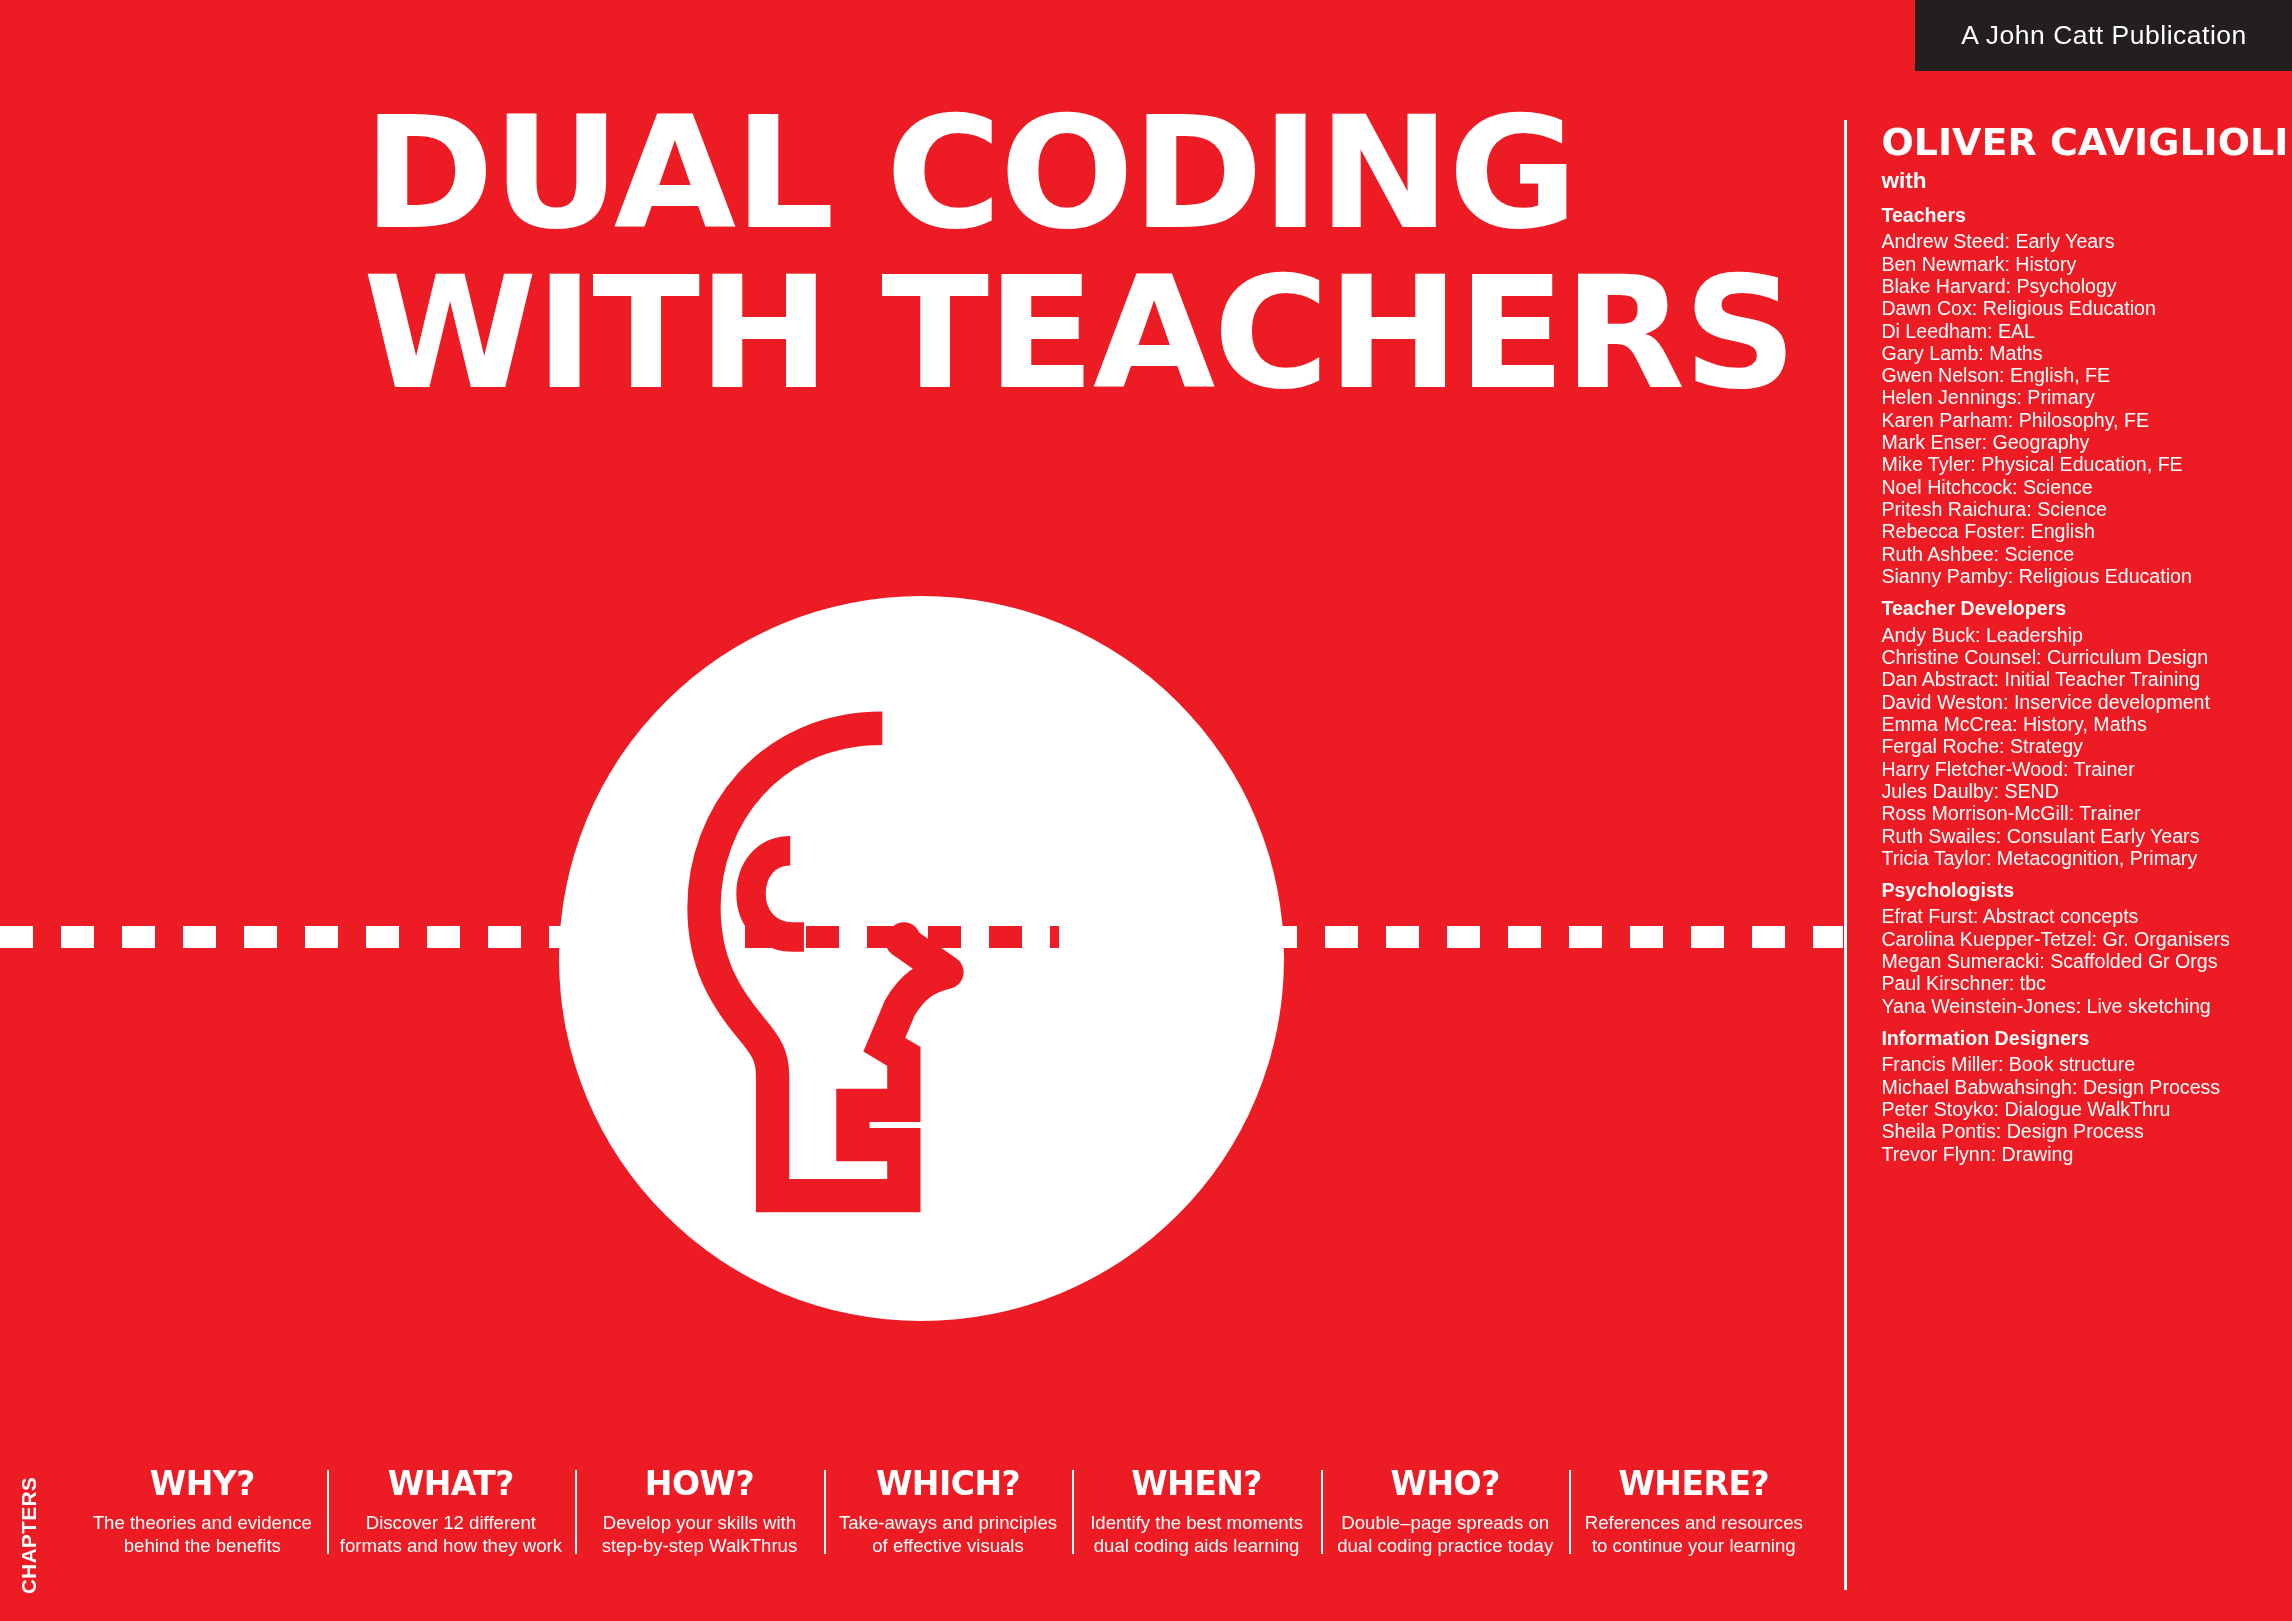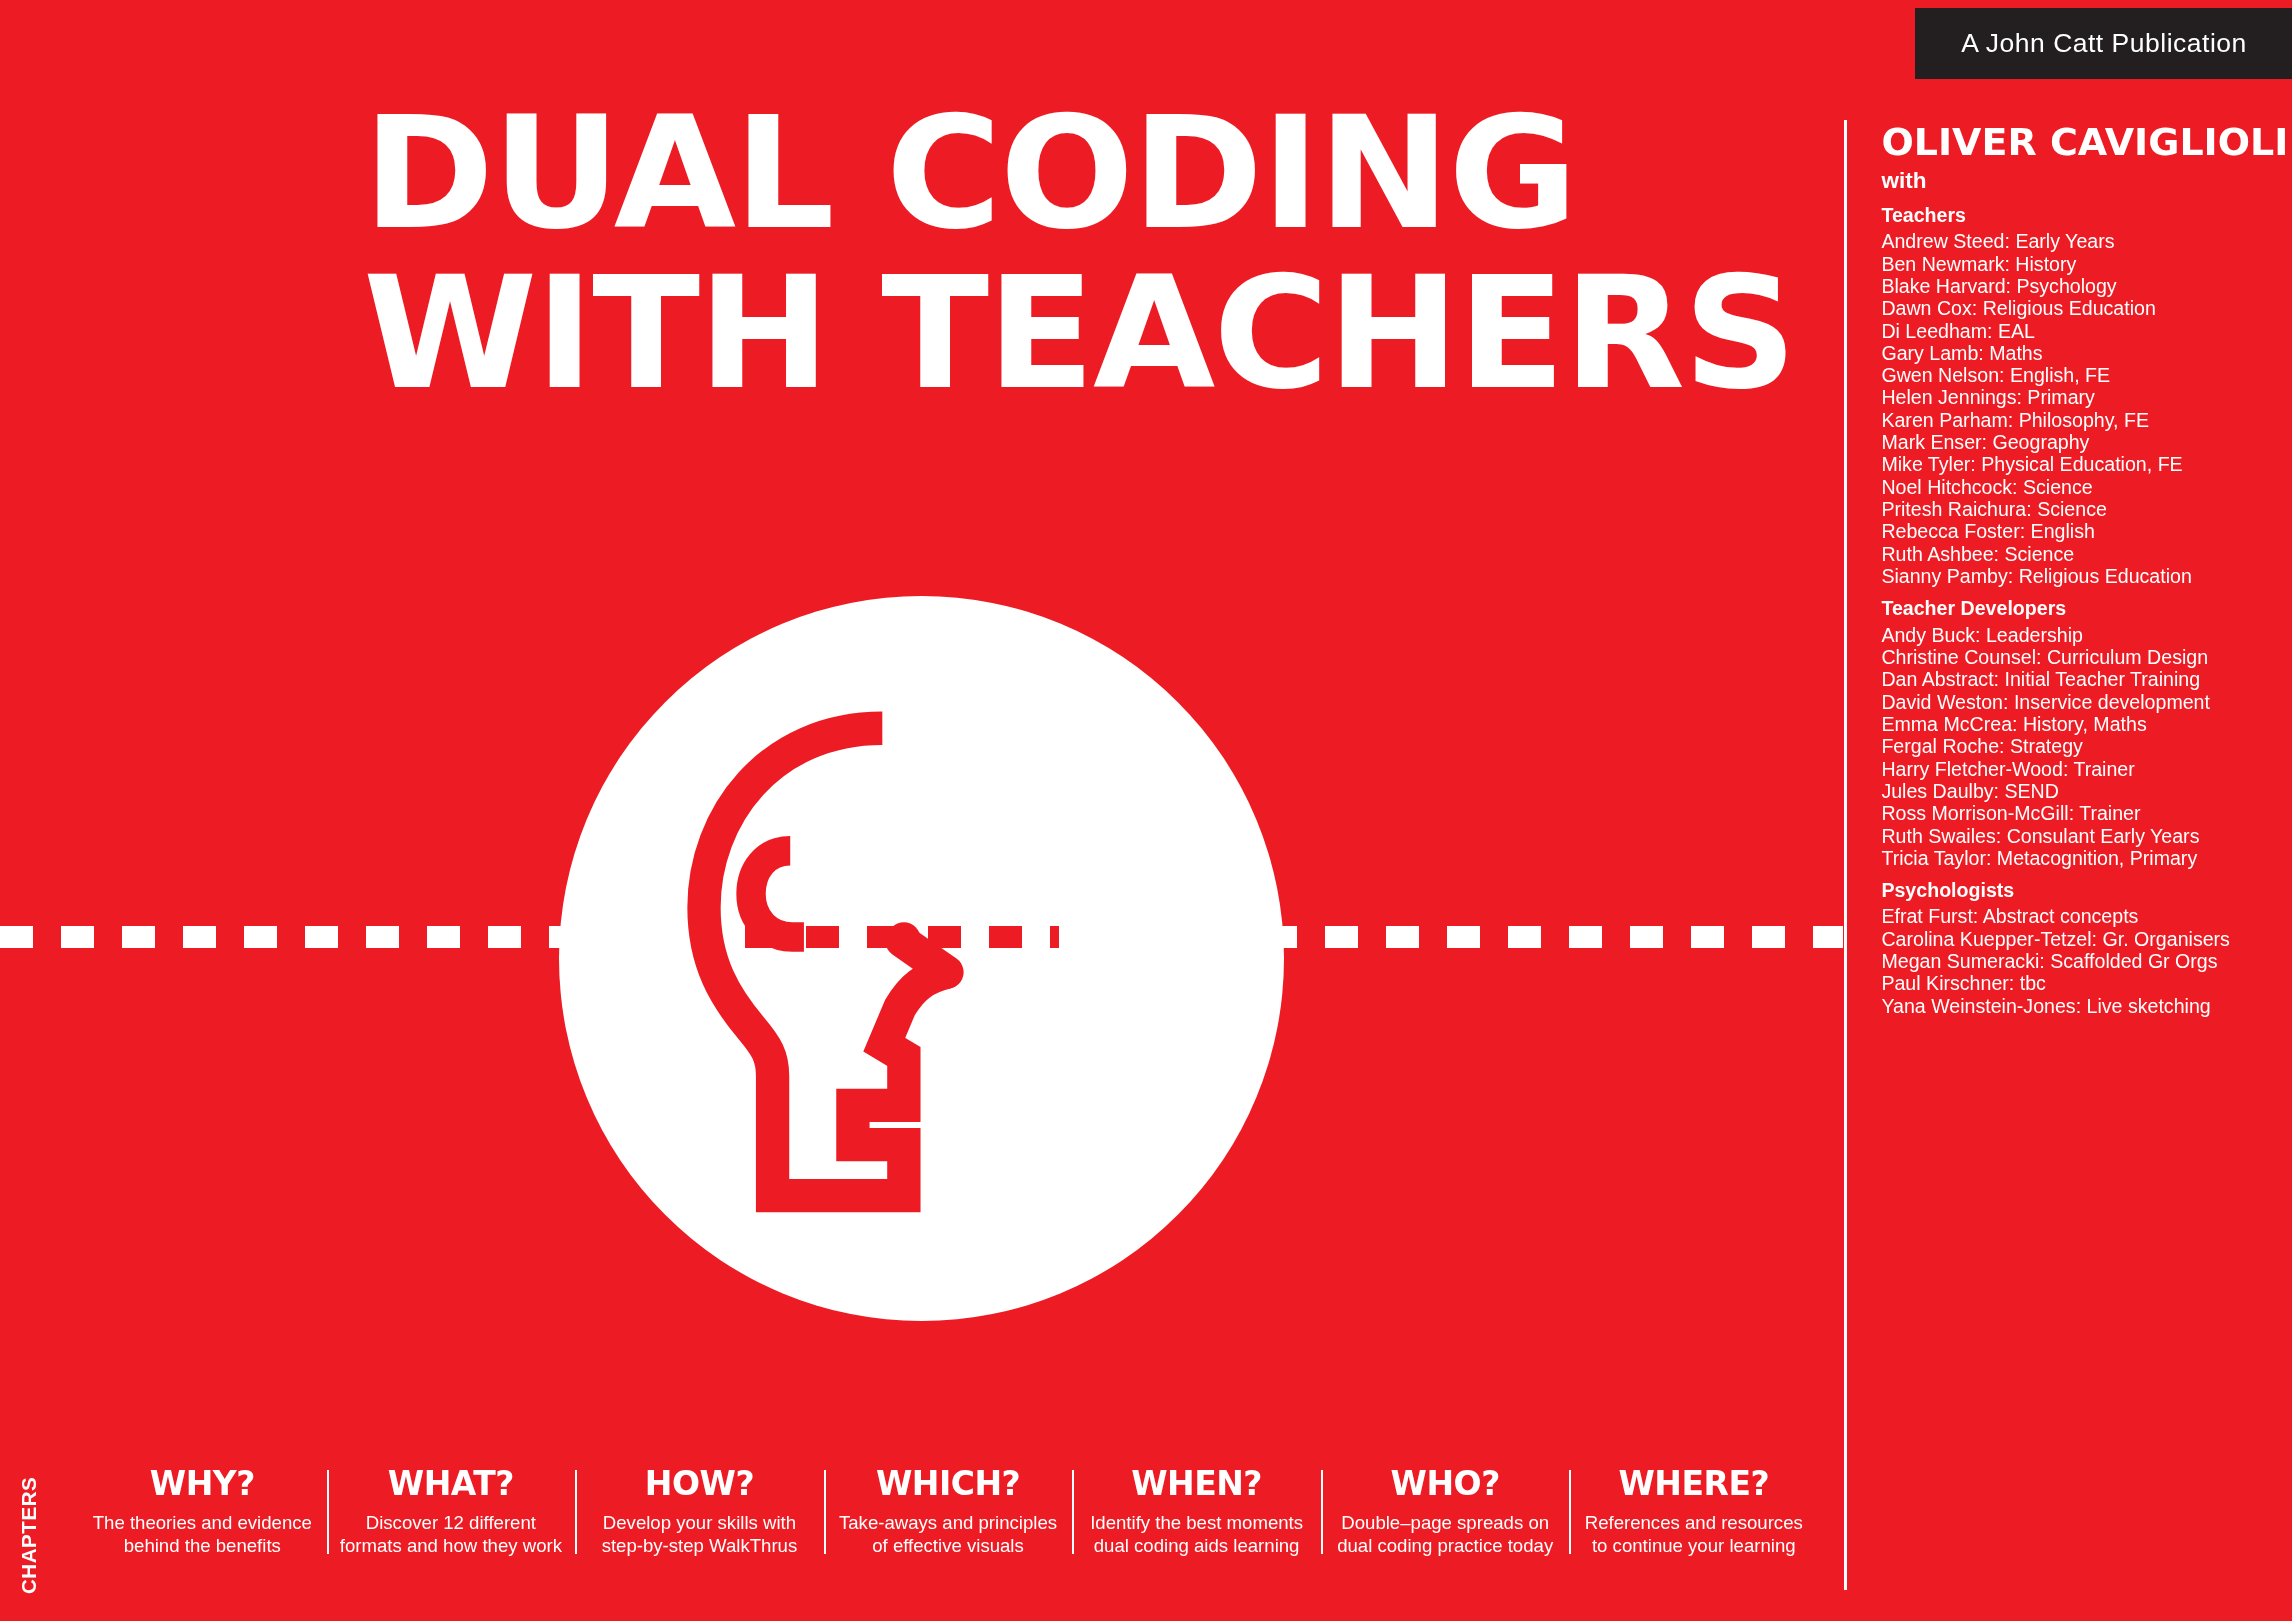--- a/index.html
+++ b/index.html
@@ -23,7 +23,7 @@
   
   .publisher-tag {
     position: absolute;
-    top: 8px;
+    top: 0;
     right: 0;
     width: 378px;
     height: 71px;

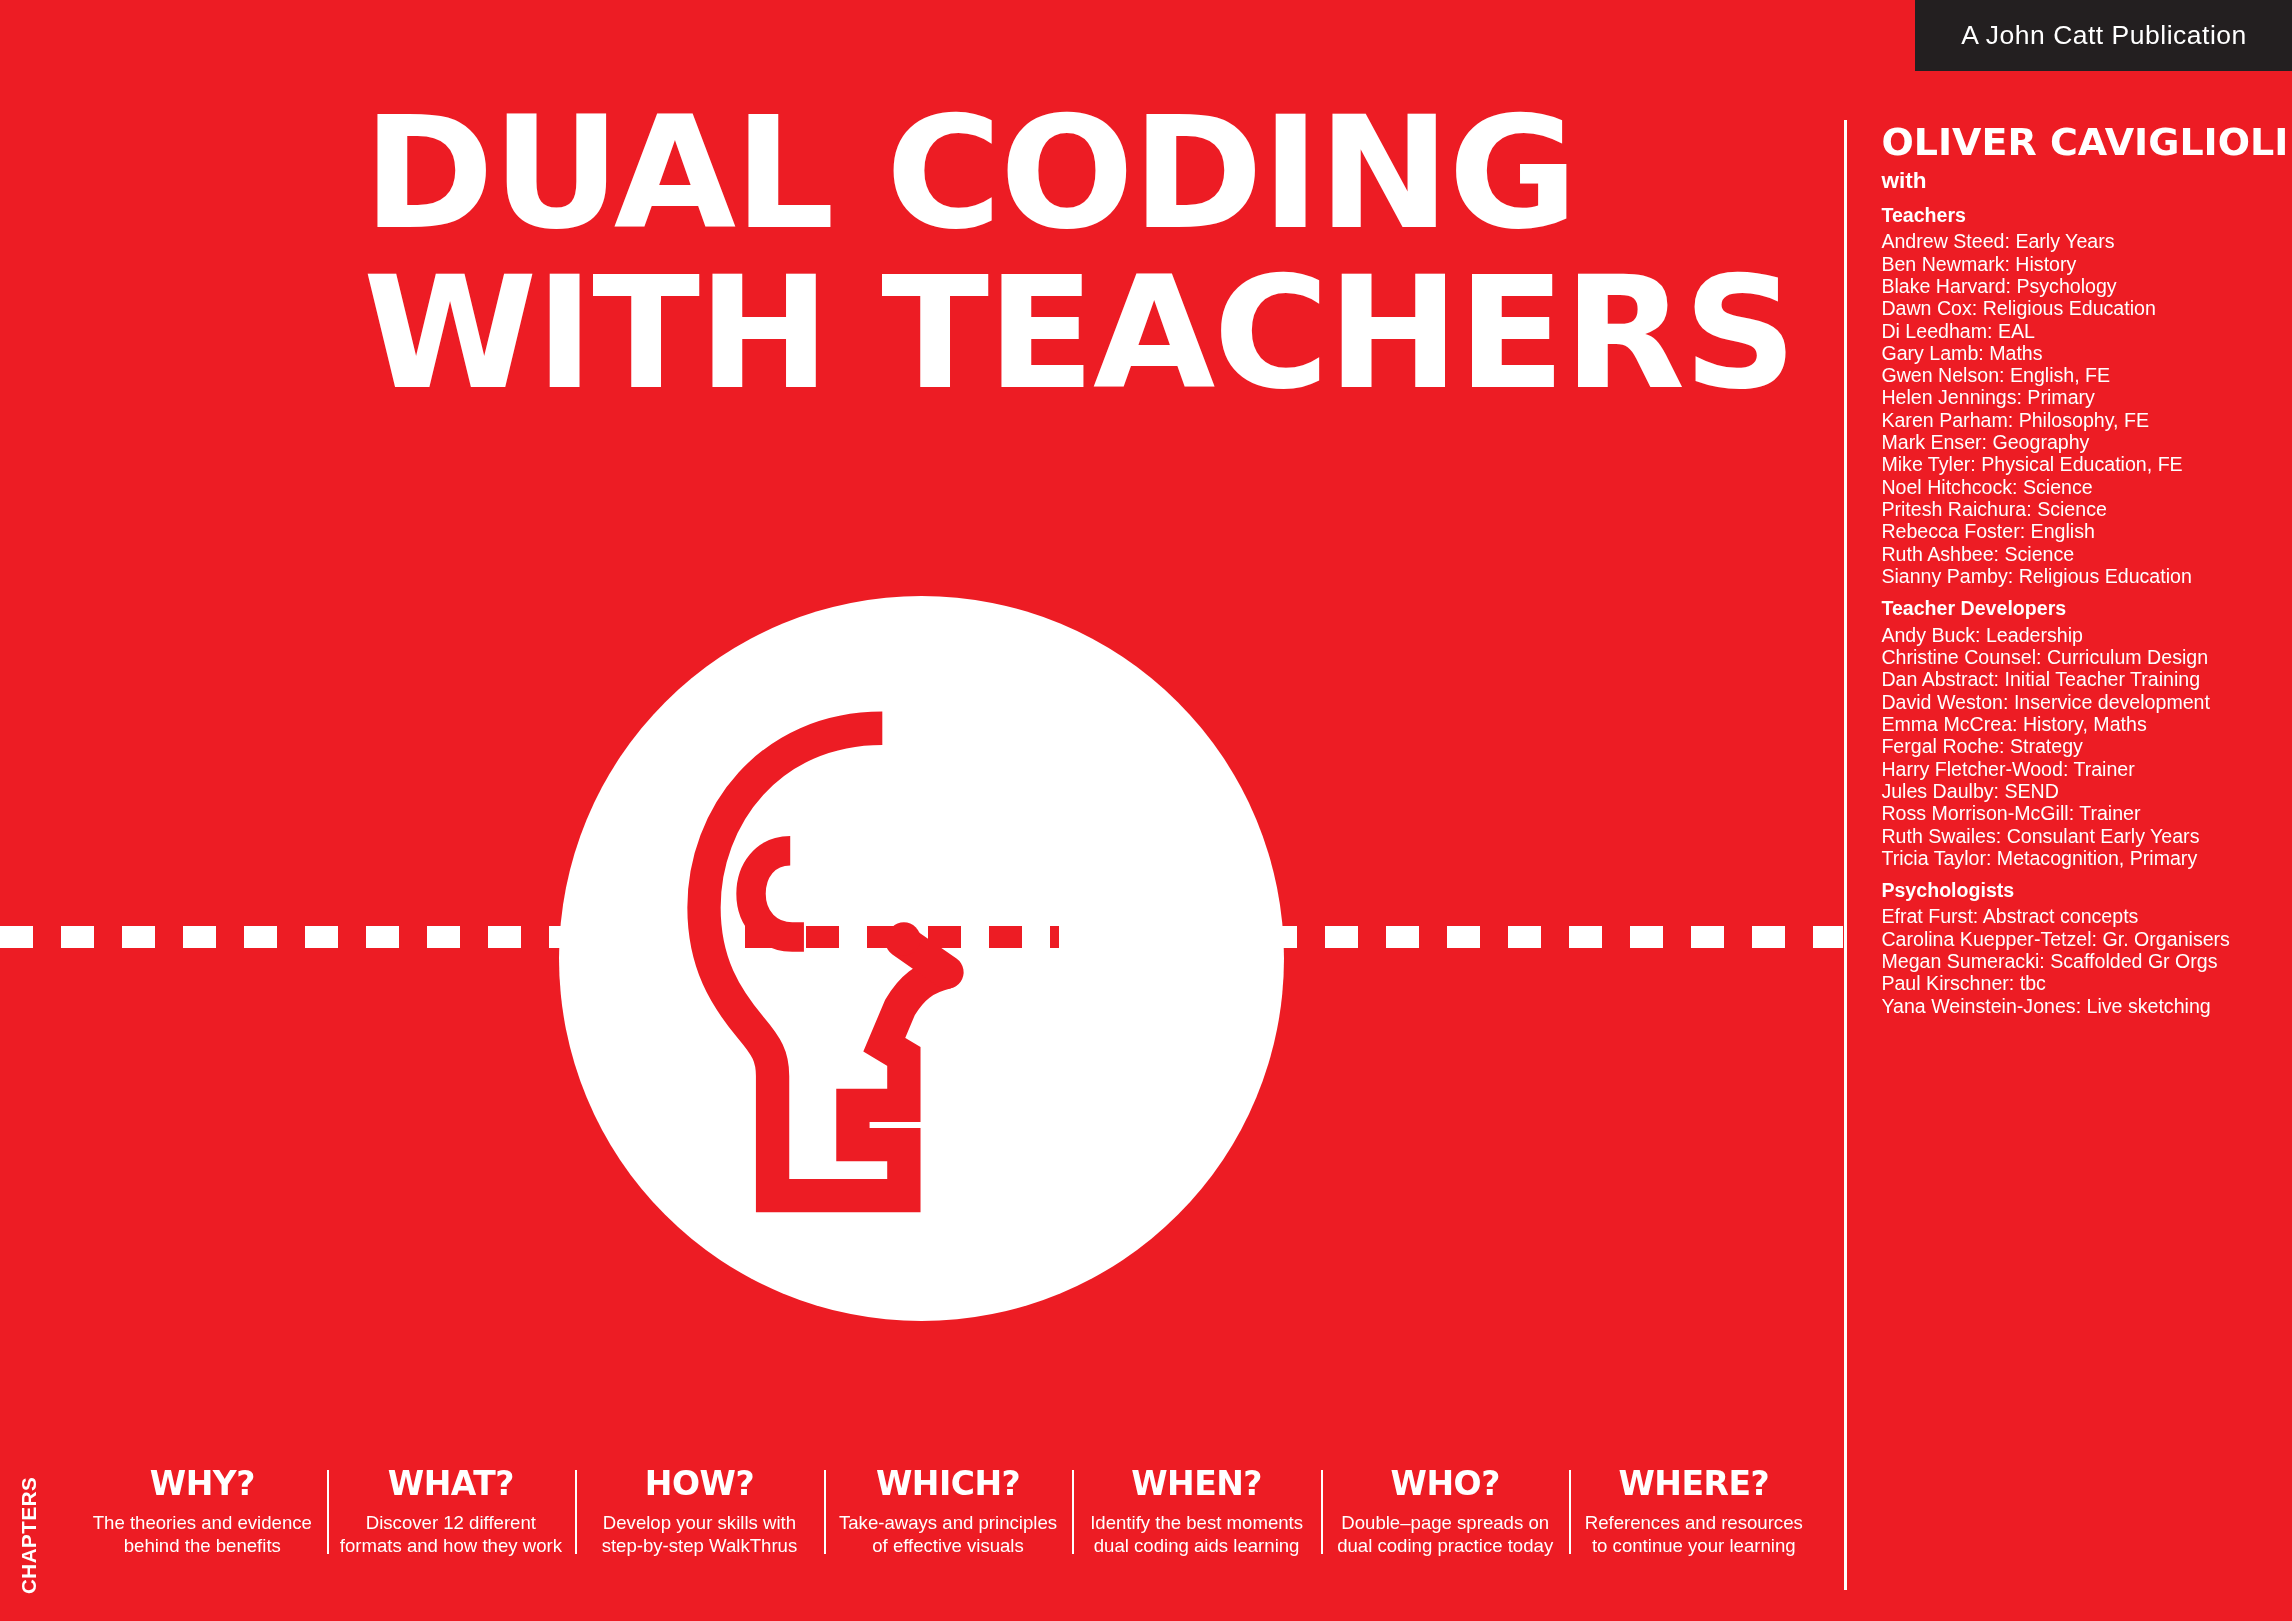--- a/index.html
+++ b/index.html
@@ -292,6 +292,14 @@
       <div class="person">Yana Weinstein-Jones: Live sketching</div>
     </div>
 
+    <div>
+      <div class="group-head">Information Designers</div>
+      <div class="person">Francis Miller: Book structure</div>
+      <div class="person">Michael Babwahsingh: Design Process</div>
+      <div class="person">Peter Stoyko: Dialogue WalkThru</div>
+      <div class="person">Sheila Pontis: Design Process</div>
+      <div class="person">Trevor Flynn: Drawing</div>
+    </div>
   </div>
 
   <div class="chapters">

